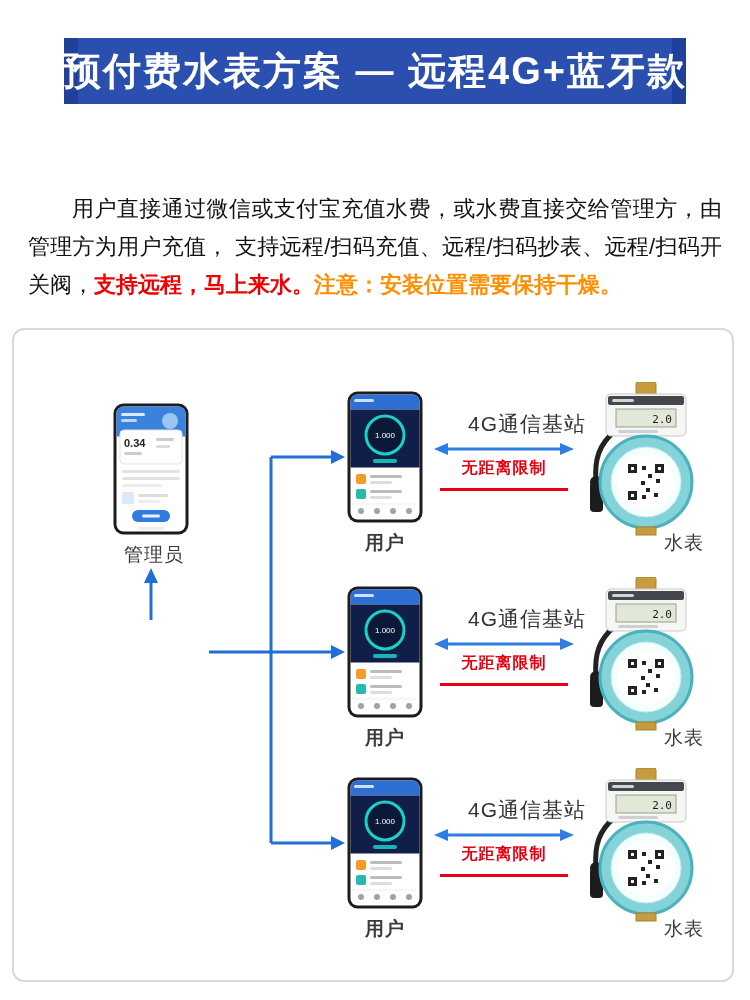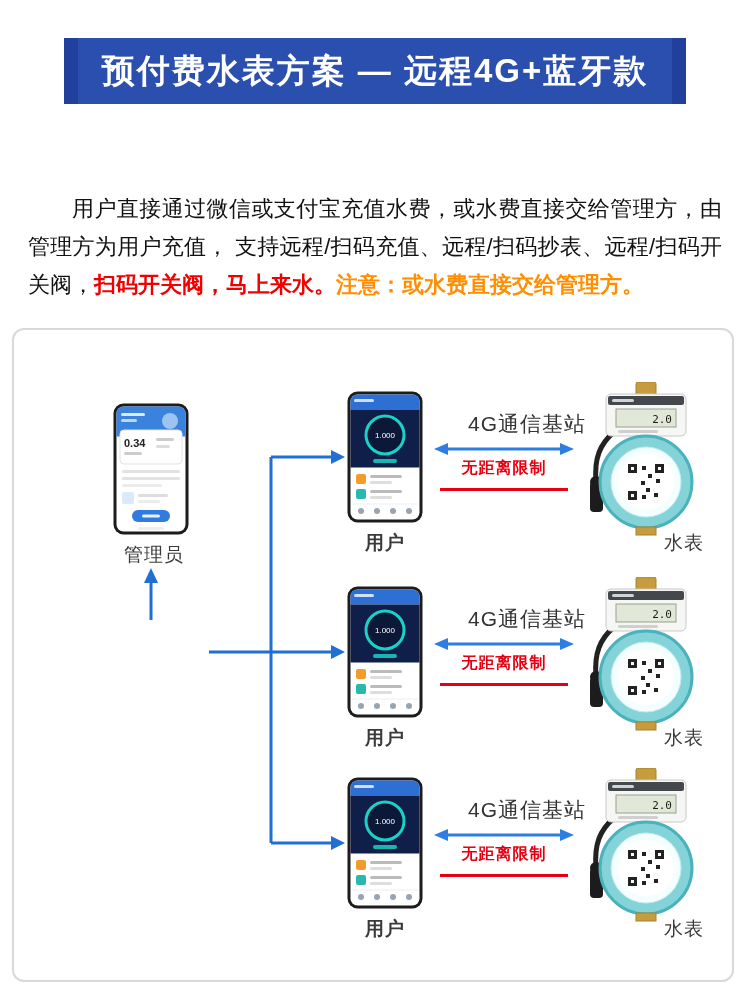--- a/index.html
+++ b/index.html
@@ -17,7 +17,7 @@
     display:flex;align-items:center;justify-content:center;
   }
   .banner-title{
-    color:#fff;font-size:33px;font-weight:bold;letter-spacing:2px;white-space:nowrap;
+    color:#fff;font-size:38px;font-weight:bold;letter-spacing:2px;white-space:nowrap;
   }
   
   .intro{

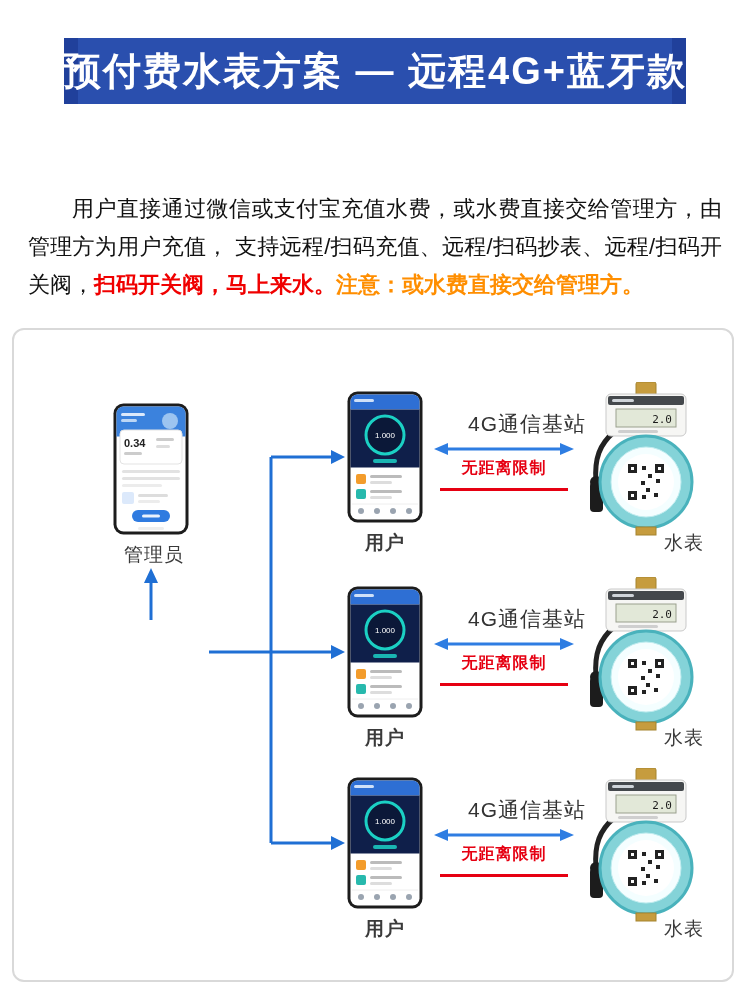--- a/index.html
+++ b/index.html
@@ -66,7 +66,7 @@
   <div class="banner-title">预付费水表方案 — 远程4G+蓝牙款</div>
 </div>
 
-<p class="intro"><span>用户直接通过微信或支付宝充值水费，或水费直接交给管理方，由管理方为用户充值， 支持远程/扫码充值、远程/扫码抄表、远程/扫码开关阀，</span><span class="red">扫码开关阀，马上来水。</span><span class="orange">注意：或水费直接交给管理方。</span></p>
+<p class="intro"><span>用户直接通过微信或支付宝充值水费，或水费直接交给管理方，由管理方为用户充值， 支持远程/扫码充值、远程/扫码抄表、远程/扫码开关阀，</span><span class="red">支持远程，马上来水。</span><span class="orange">注意：或水费直接交给管理方。</span></p>
 
 <div class="diagram">
 

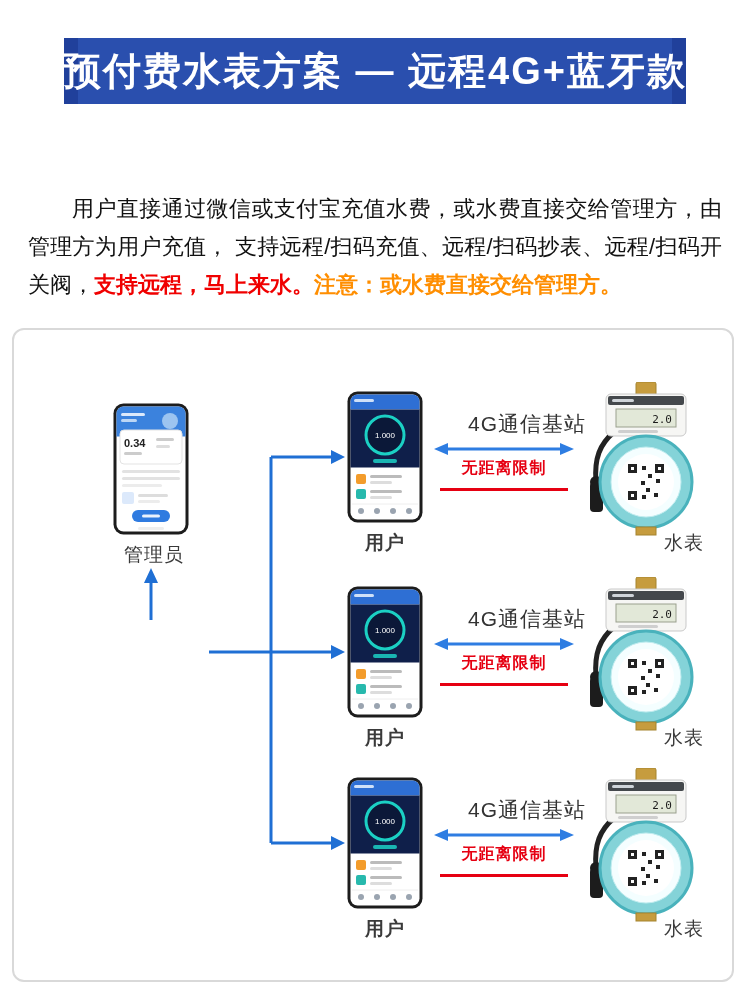--- a/index.html
+++ b/index.html
@@ -66,7 +66,7 @@
   <div class="banner-title">预付费水表方案 — 远程4G+蓝牙款</div>
 </div>
 
-<p class="intro"><span>用户直接通过微信或支付宝充值水费，或水费直接交给管理方，由管理方为用户充值， 支持远程/扫码充值、远程/扫码抄表、远程/扫码开关阀，</span><span class="red">支持远程，马上来水。</span><span class="orange">注意：或水费直接交给管理方。</span></p>
+<p class="intro"><span>用户直接通过微信或支付宝充值水费，或水费直接交给管理方，由管理方为用户充值， 支持远程/扫码充值、远程/扫码抄表、远程/扫码开关阀，</span><span class="red">支持远程，马上来水。</span><span class="orange">注意：安装位置需要保持干燥。</span></p>
 
 <div class="diagram">
 

